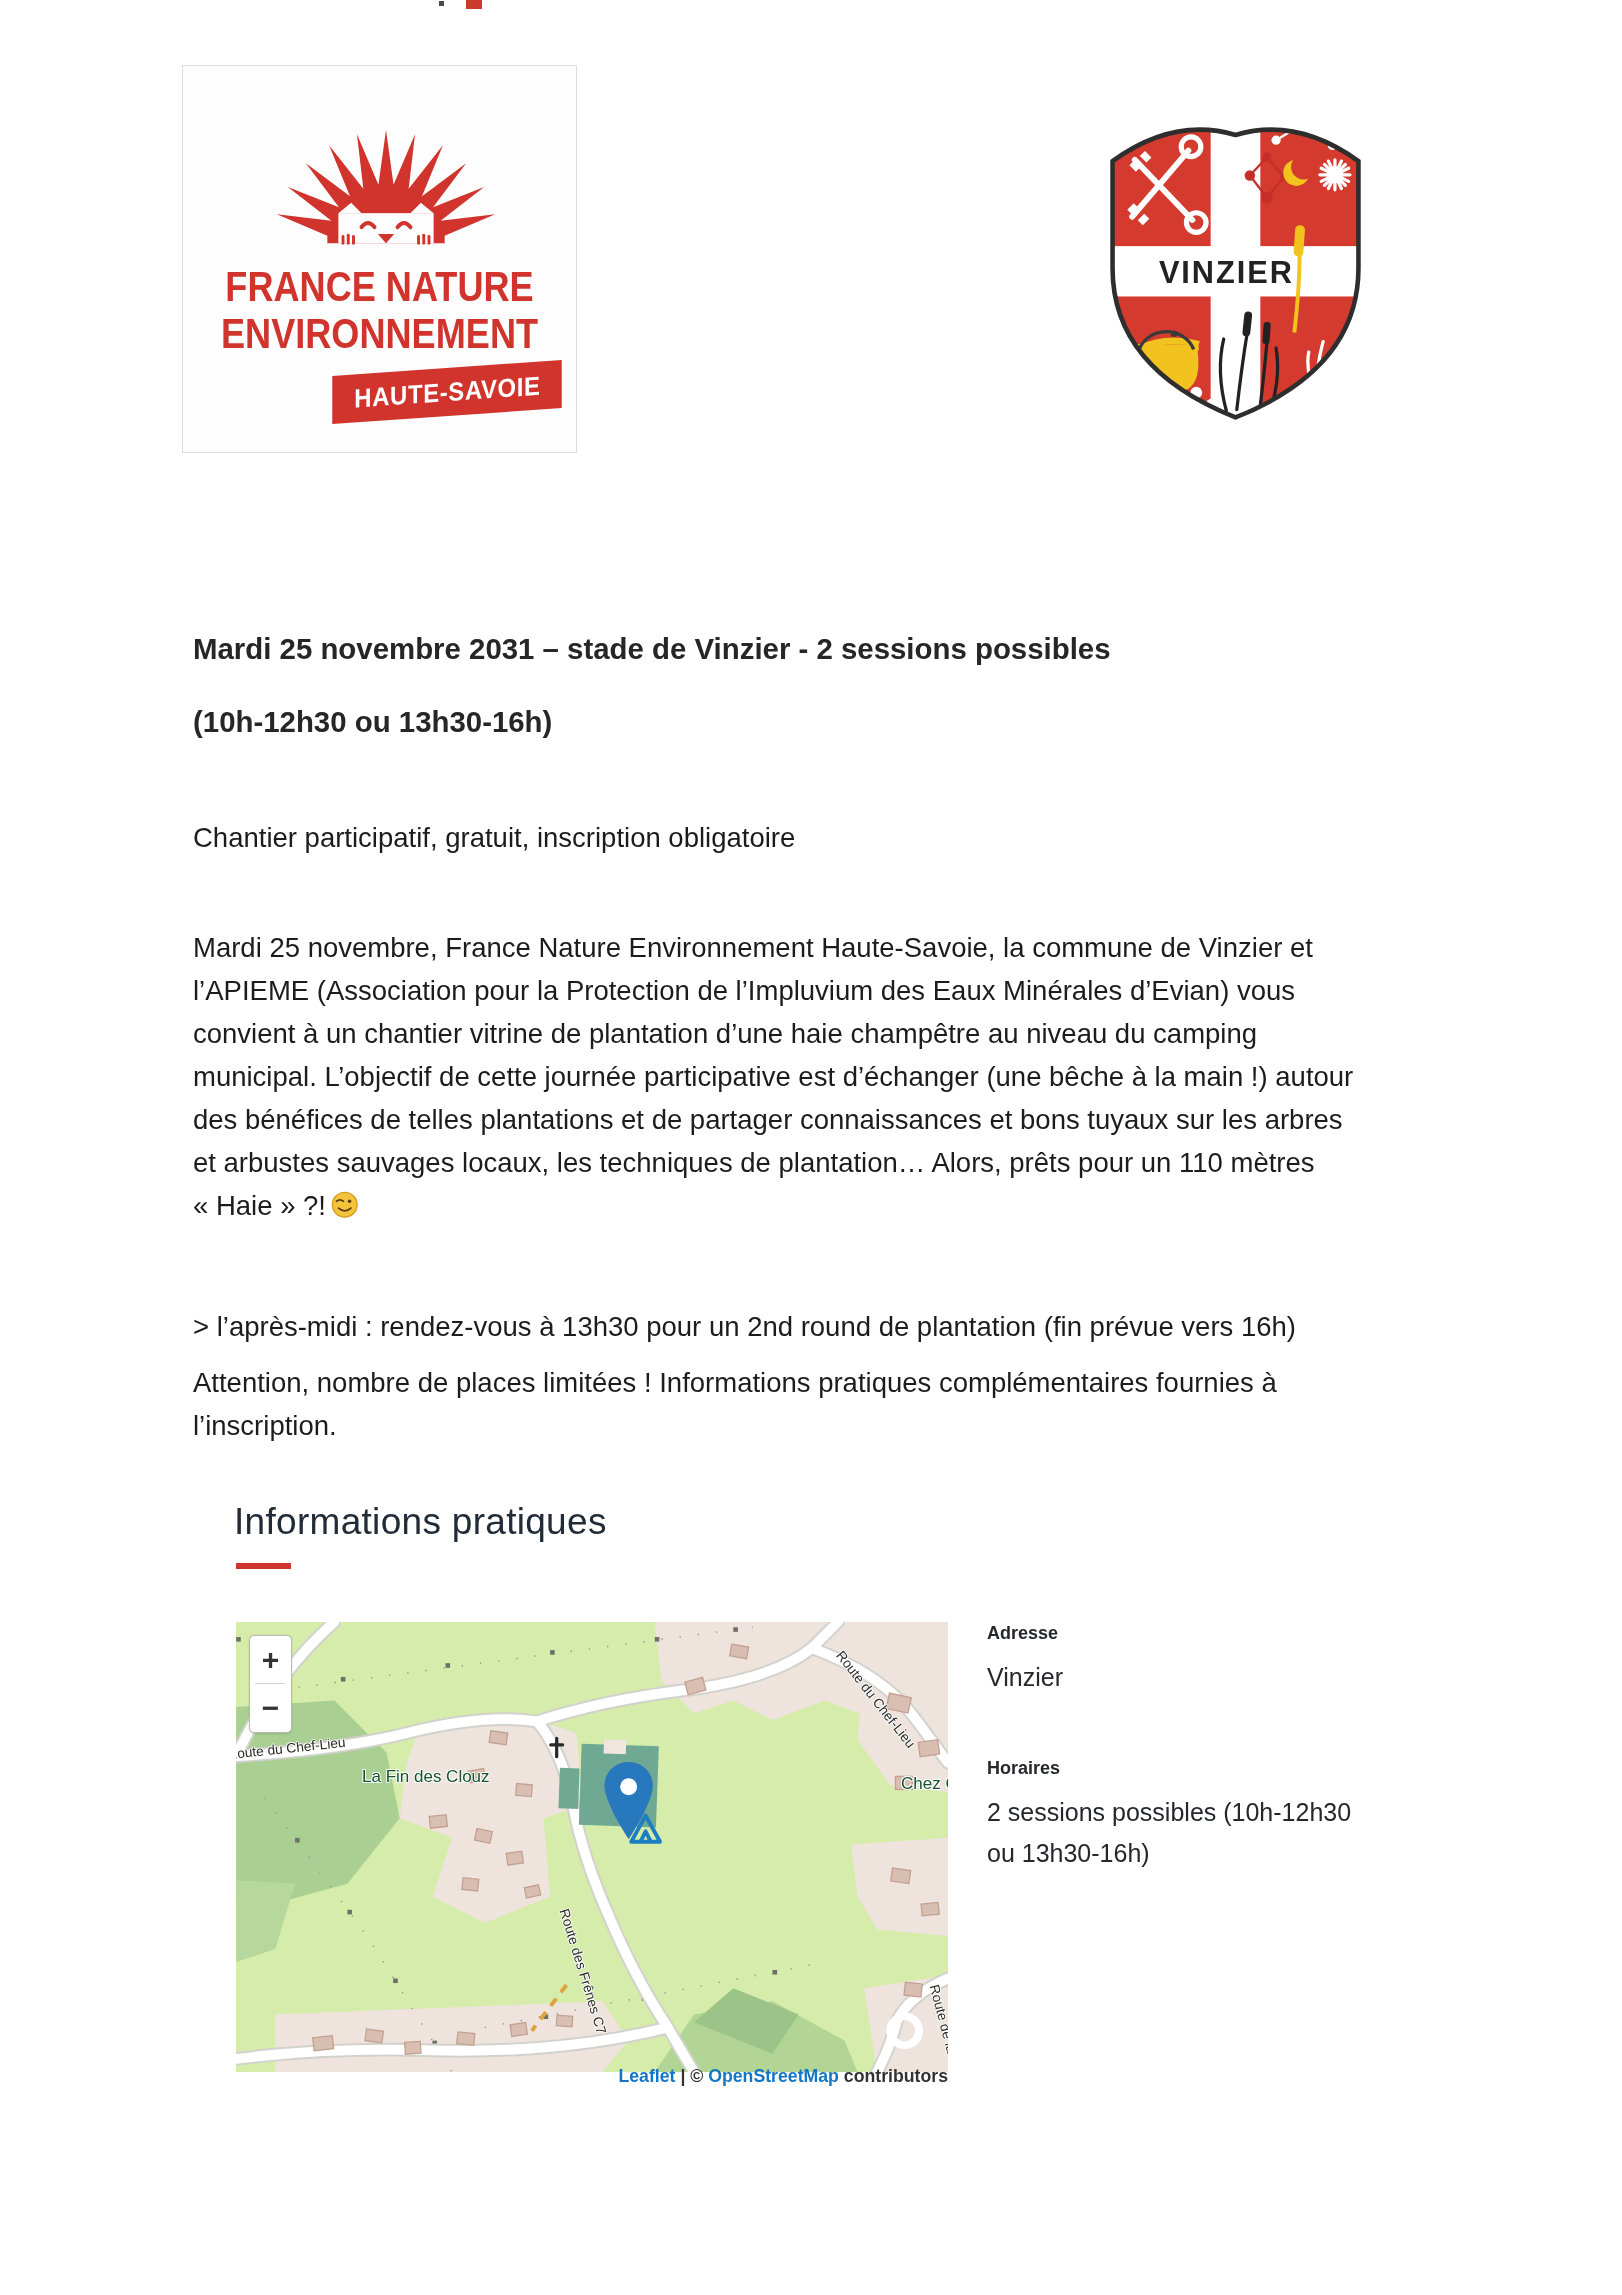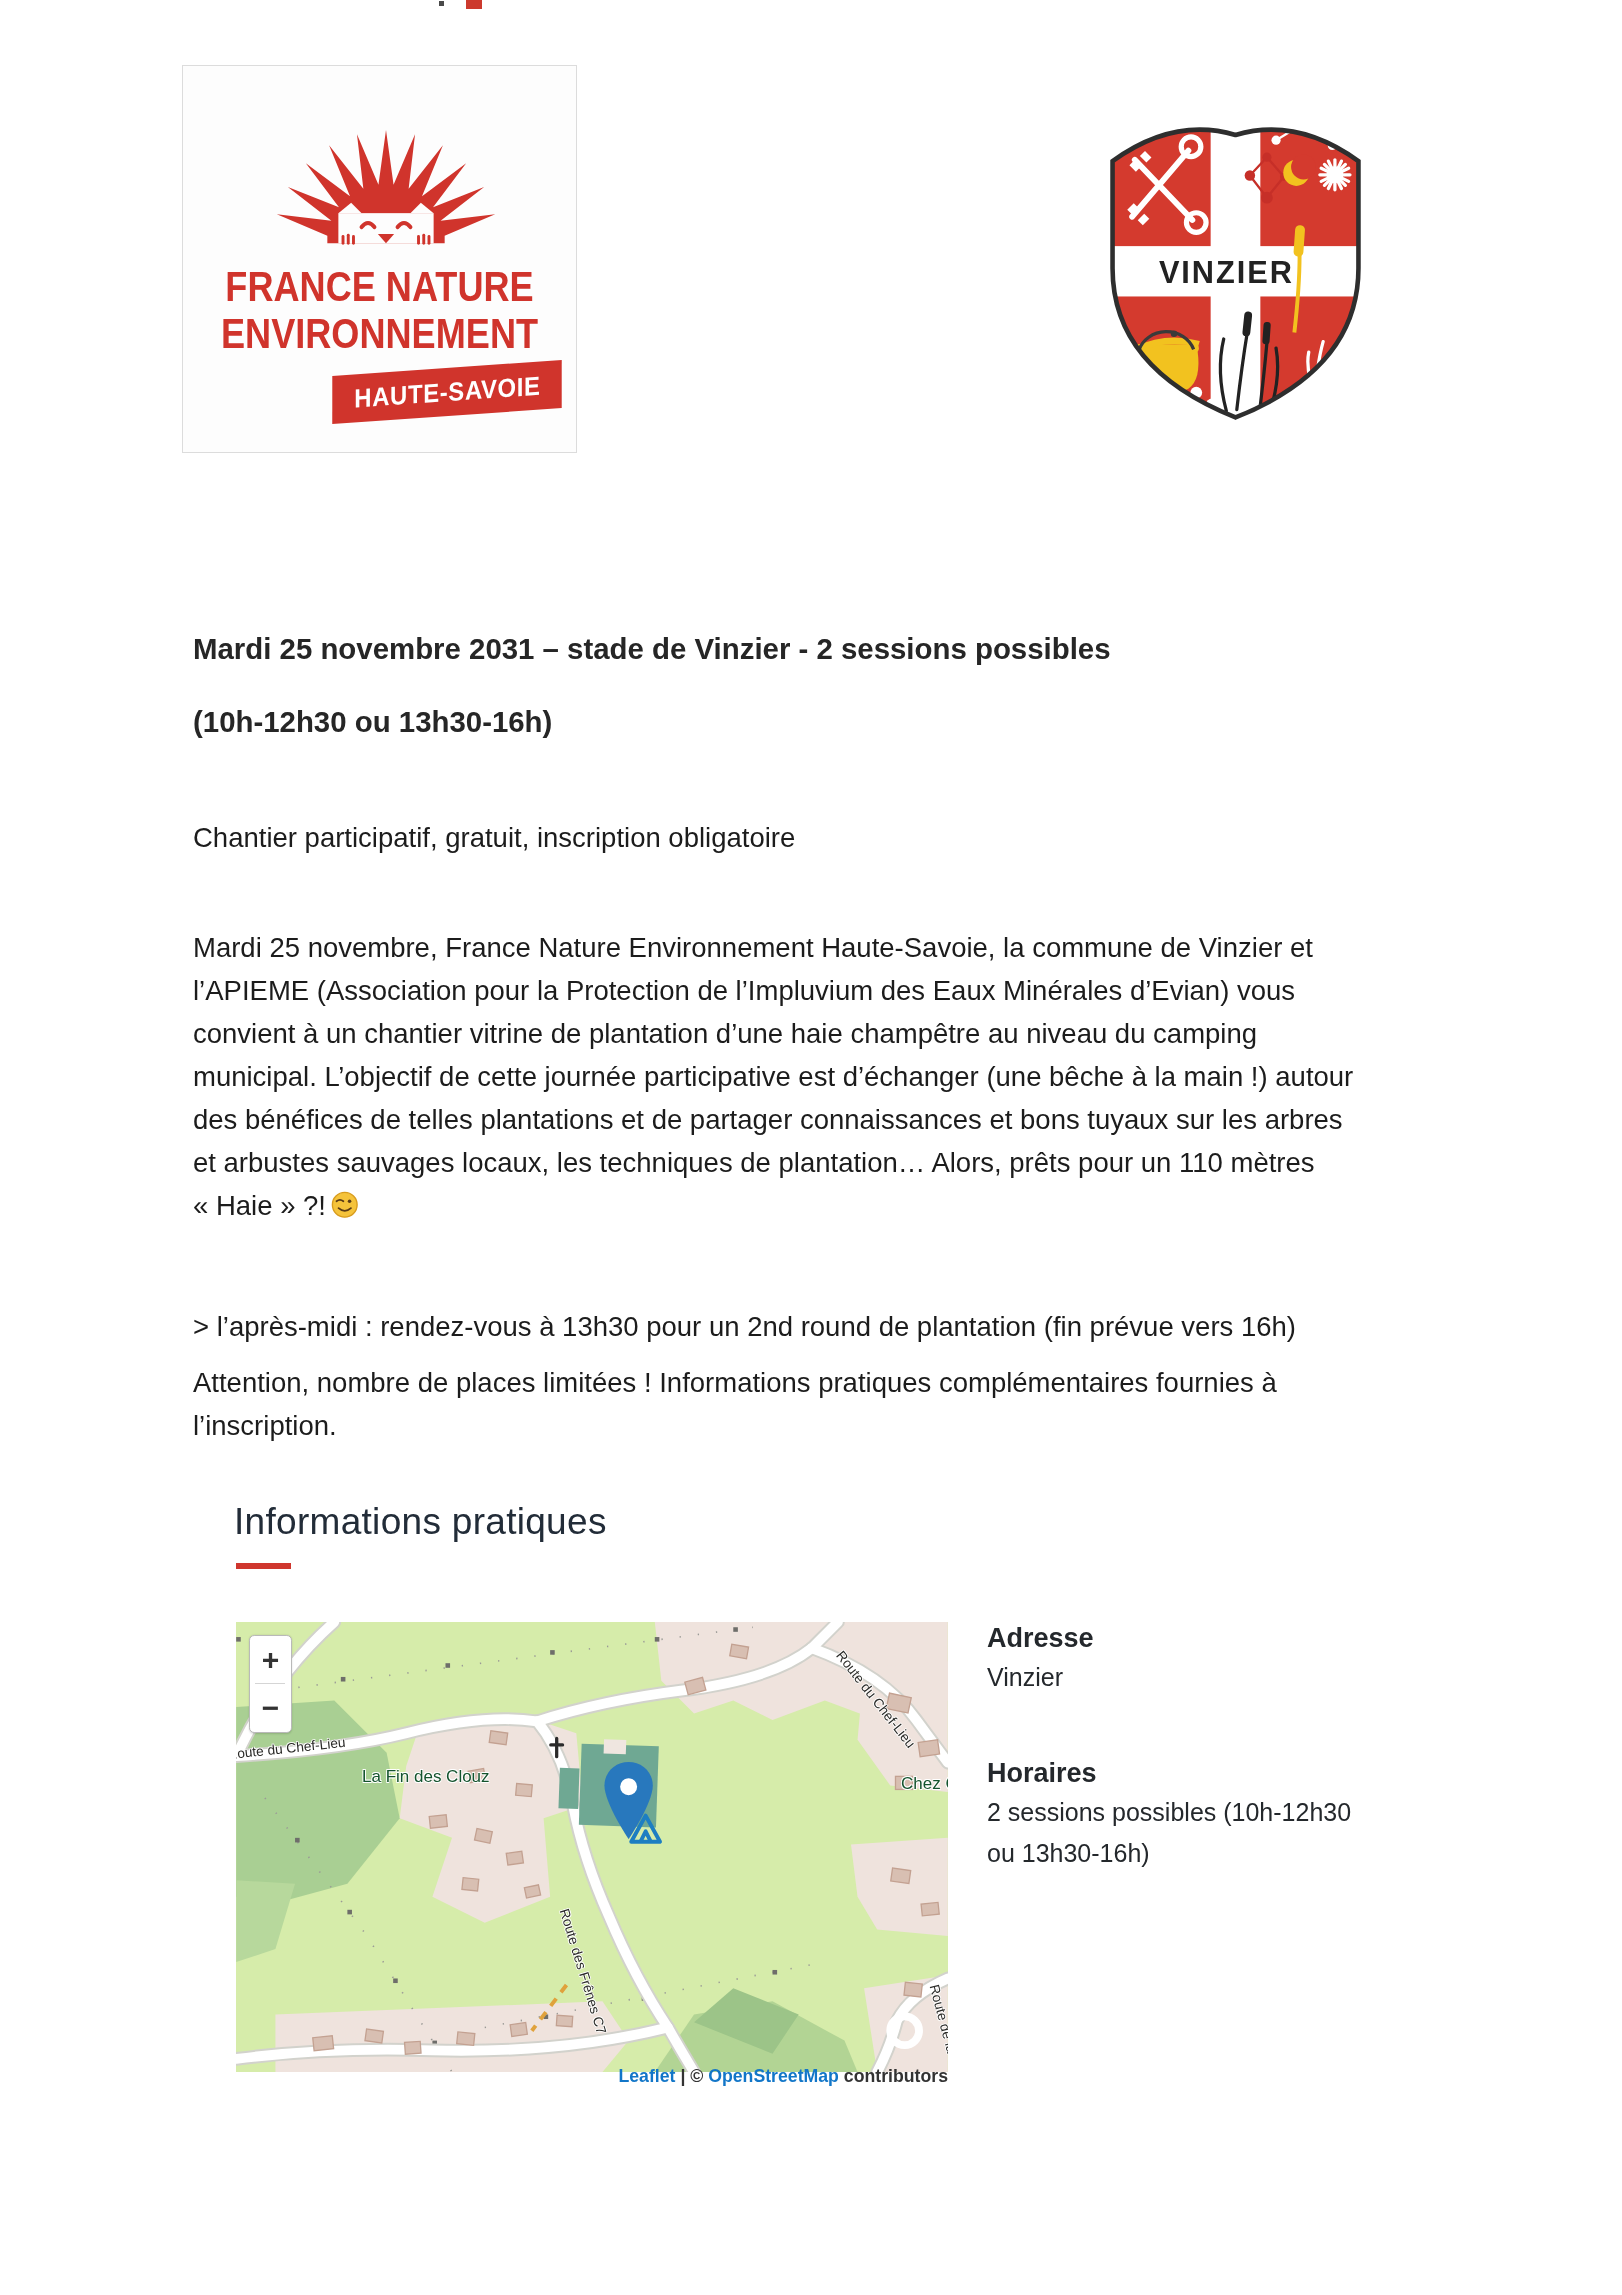--- a/index.html
+++ b/index.html
@@ -60,7 +60,7 @@
   #attribution .maplink{color:#1276c8;cursor:pointer;}
 
   
-  .info-label{left:987px;font-size:27px;font-weight:bold;color:#24282c;text-align:center;}
+  .info-label{left:987px;font-size:18px;font-weight:bold;color:#24282c;text-align:center;}
   .info-value{left:987px;font-size:25px;color:#24282c;}
   #addr-label{top:1623px;}
   #addr-value{top:1663px;}

